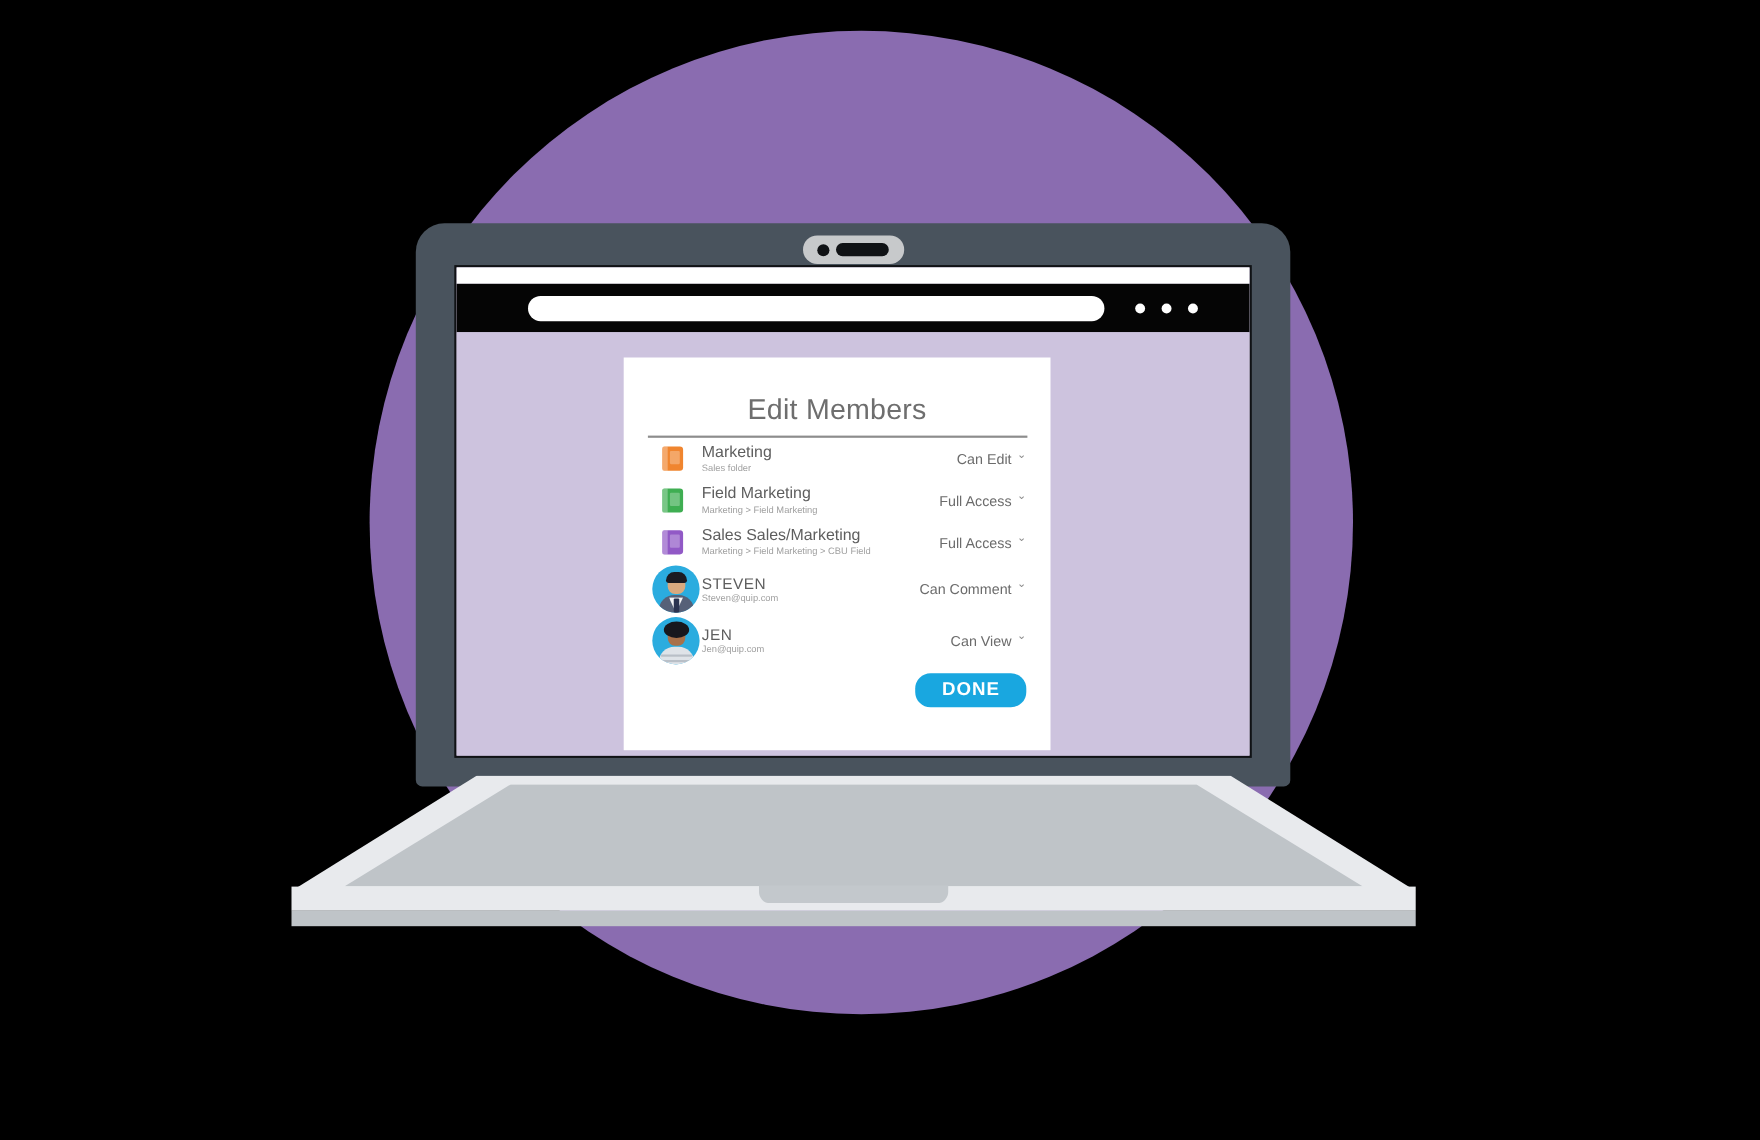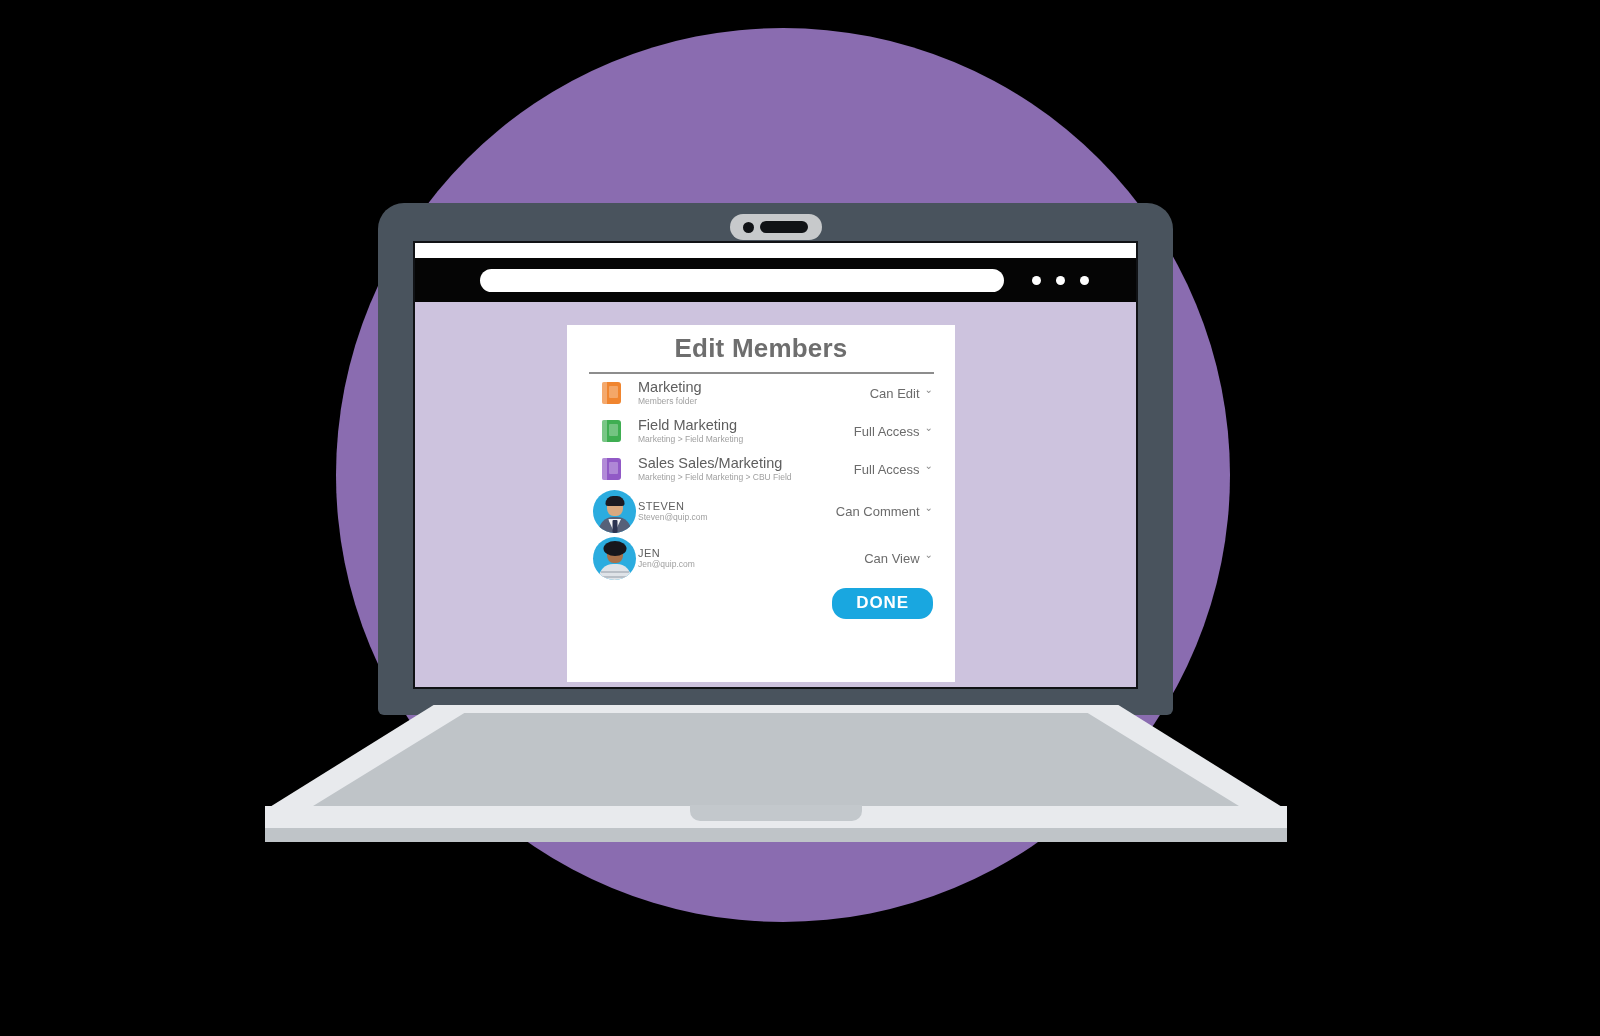--- a/index.html
+++ b/index.html
@@ -144,9 +144,9 @@
     text-align: center;
     font-size: 26px;
     color: #6e6e6e;
-    font-weight: bold;
+    font-weight: normal;
     letter-spacing: 0.2px;
-    margin: 8px 0 8px 0;
+    margin: 32px 0 8px 0;
     padding: 0;
   }
   #dialog-divider {

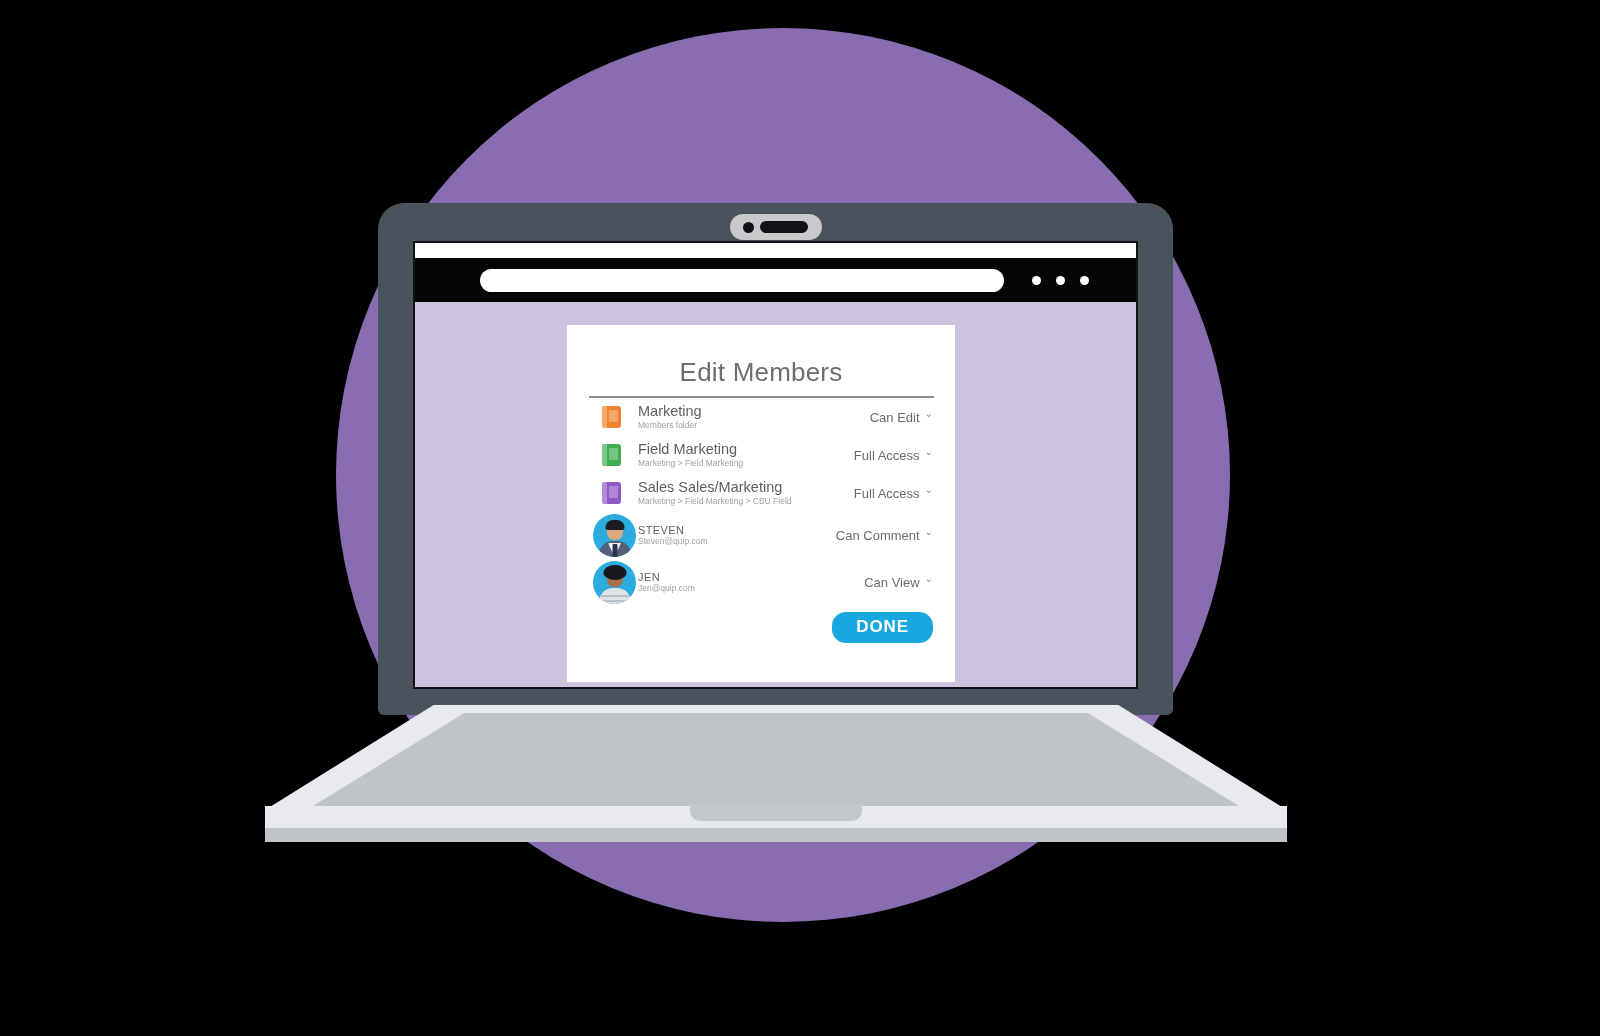--- a/index.html
+++ b/index.html
@@ -442,7 +442,7 @@
             </div>
             <div class="row-text">
               <div class="row-title">Marketing</div>
-              <div class="row-sub">Members folder</div>
+              <div class="row-sub">Sales folder</div>
             </div>
             <div class="row-perm">
               <span>Can Edit</span>

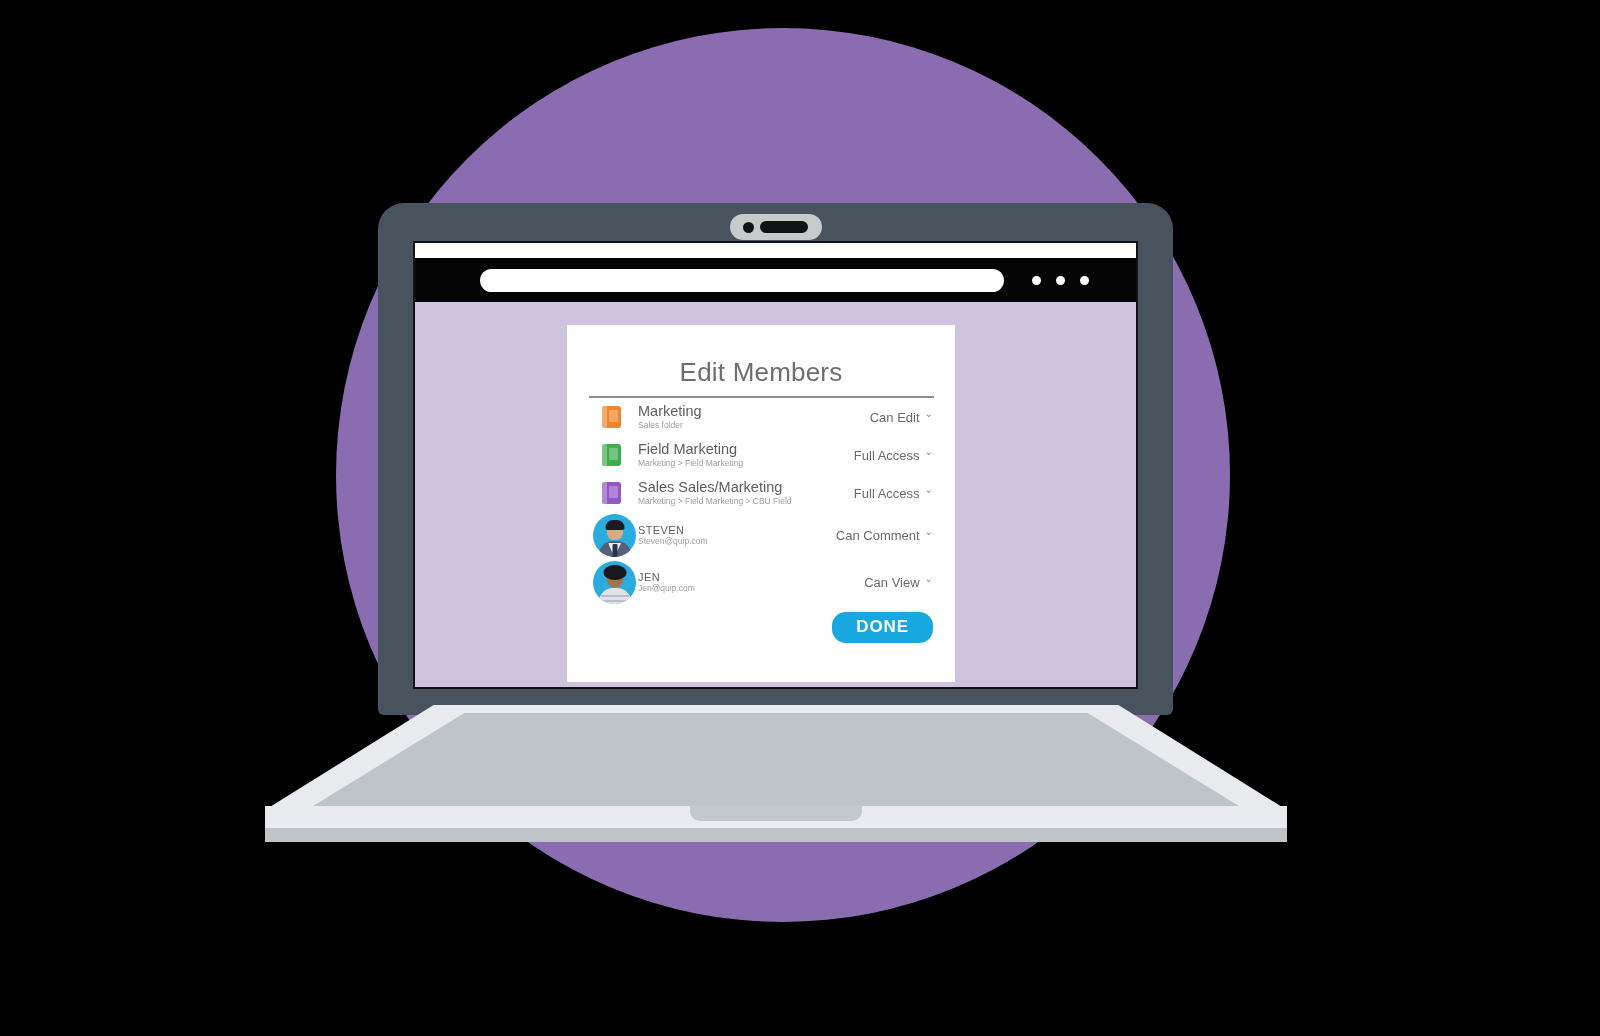--- a/index.html
+++ b/index.html
@@ -187,7 +187,7 @@
     white-space: nowrap;
   }
   .row-title.person {
-    font-size: 11px;
+    font-size: 14px;
     letter-spacing: 0.4px;
   }
   .row-sub {

